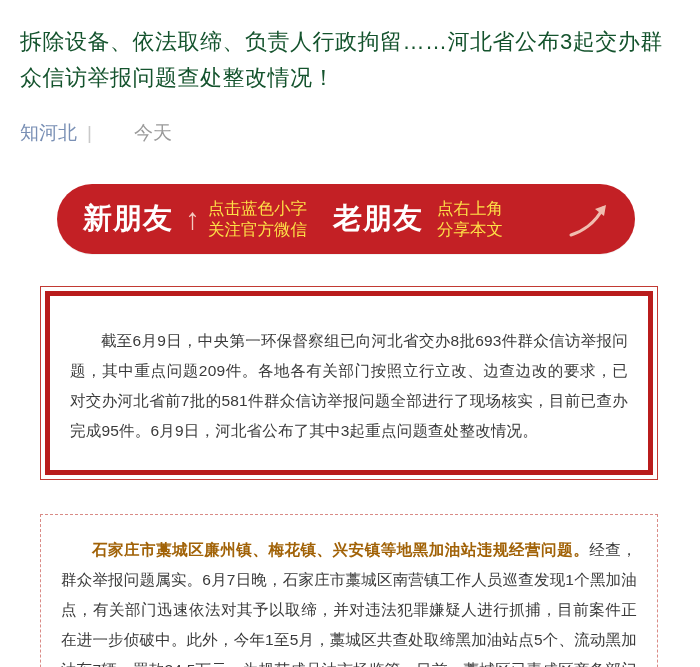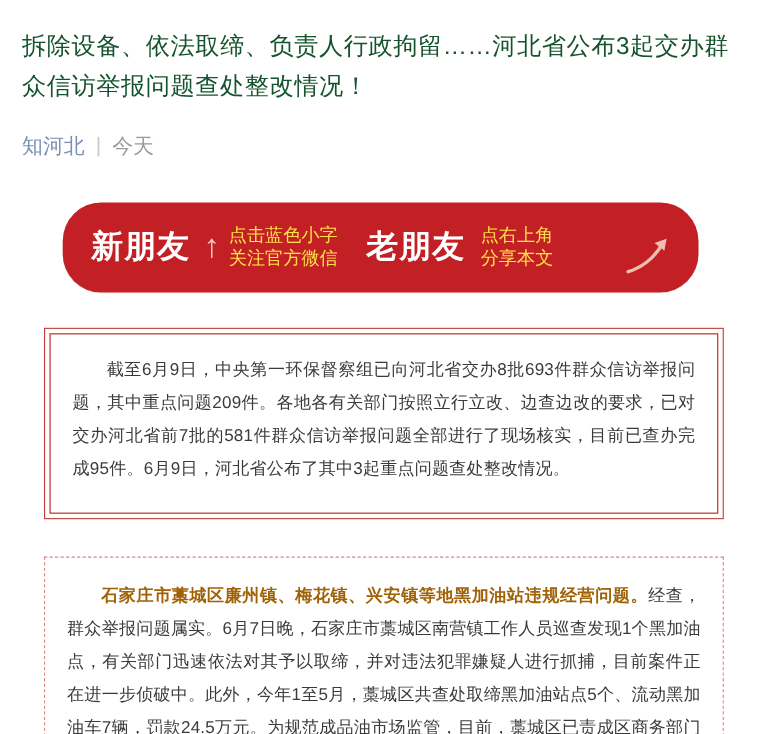--- a/index.html
+++ b/index.html
@@ -35,7 +35,7 @@
   }
   .meta .account { color: #7a90b5; }
   .meta .sep { color: #c9c9c9; }
-  .meta .date { color: #9a9a9a; }
+  .meta .date { color: #9a9a9a; margin-left: 32px; }
 
   
   .banner {

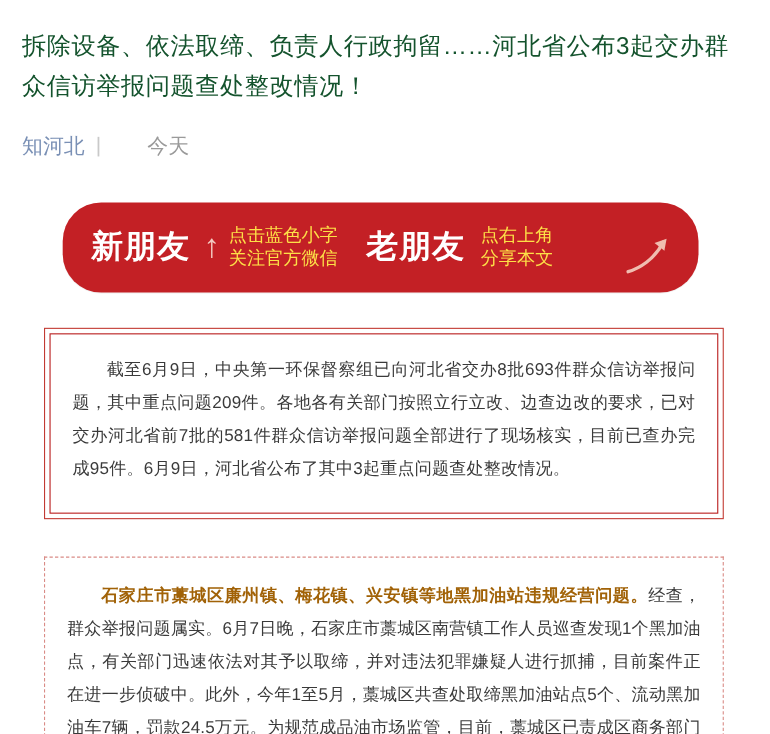--- a/index.html
+++ b/index.html
@@ -42,7 +42,7 @@
     margin-top: 38px;
     margin-left: 37px;
     margin-right: 45px;
-    height: 82px;
+    height: 70px;
     background: #c32025;
     border-radius: 35px;
     display: flex;

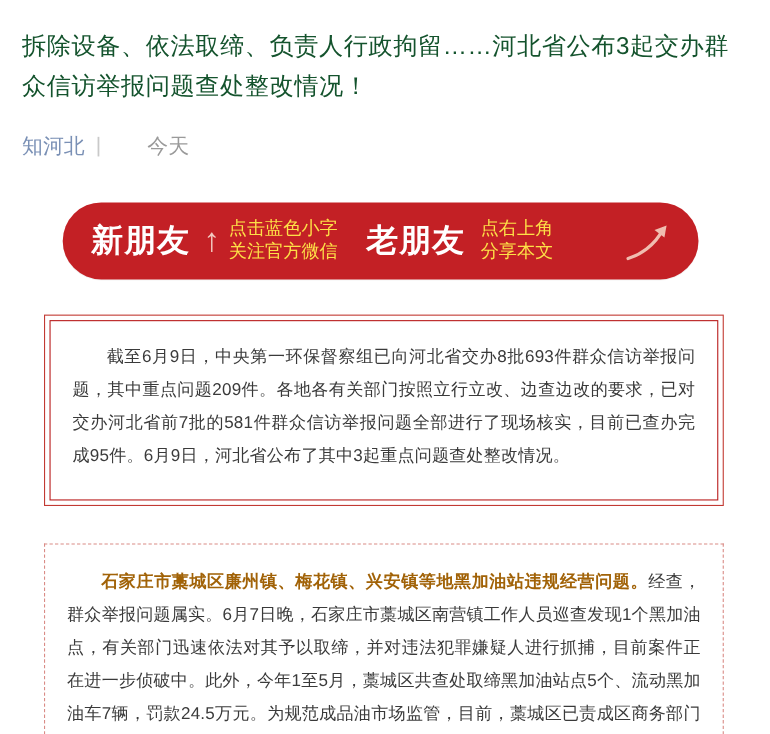--- a/index.html
+++ b/index.html
@@ -91,8 +91,8 @@
     padding: 4px;
   }
   .summary-inner {
-    border: 1px solid #b91c1c;
-    padding: 18px 20px 24px 20px;
+    border: 5px solid #b91c1c;
+    padding: 30px 20px 24px 20px;
   }
   .summary p {
     margin: 0;

